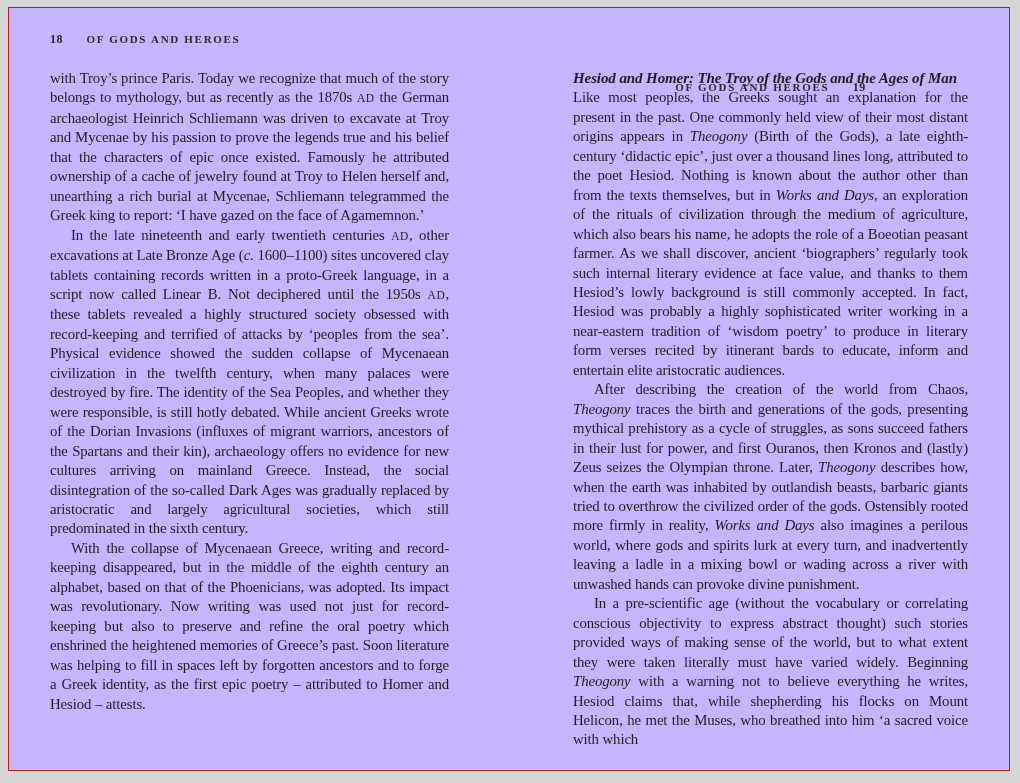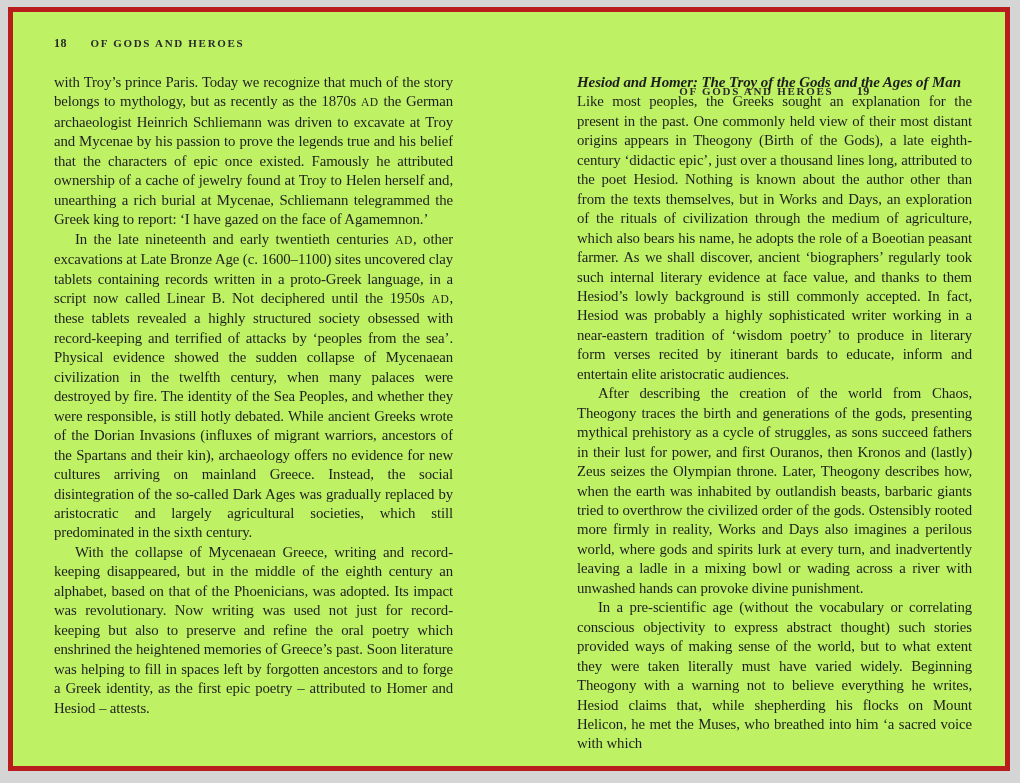--- a/index.html
+++ b/index.html
@@ -13,8 +13,8 @@
   .spread {
     position: absolute;
     left: 8px; top: 7px; right: 10px; bottom: 12px;
-    background: #bef264;
-    border: 5px solid #b91c1c;
+    background: #c4b5fd;
+    border: 1px solid #b91c1c;
     overflow: hidden;
   }
   .page { position: absolute; top: 0; bottom: 0; }

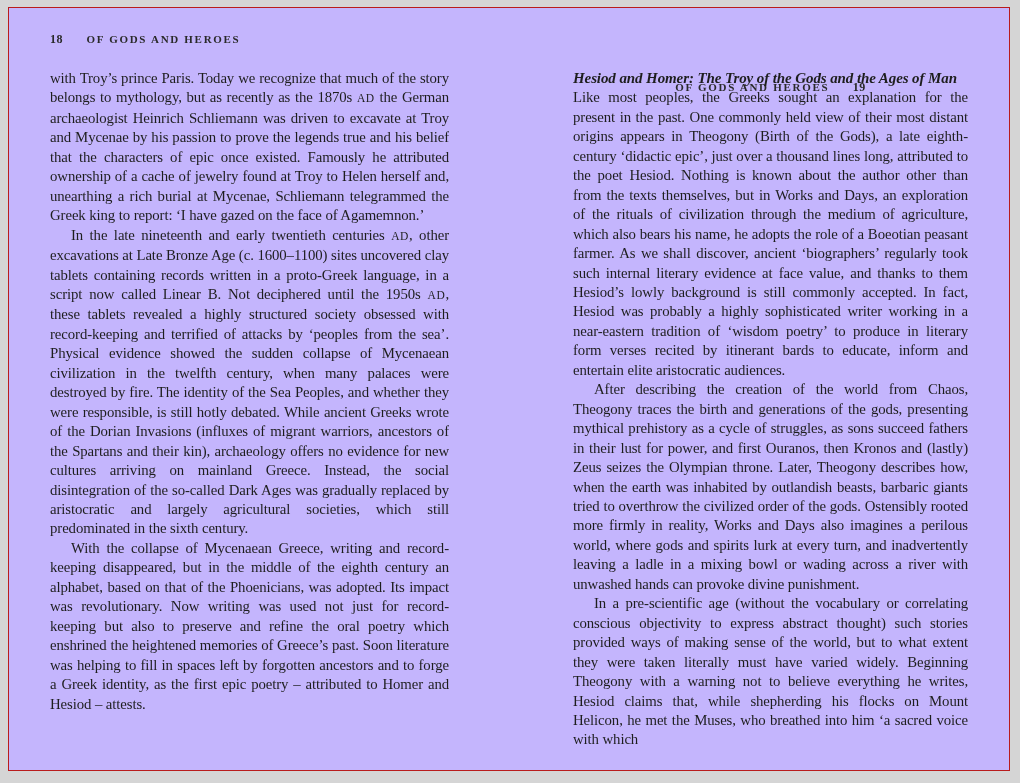--- a/index.html
+++ b/index.html
@@ -60,7 +60,7 @@
     text-align: left;
     color: #1e1e1e;
   }
-  .italic { }
+  .italic { font-style: italic; }
   .smallcaps { font-size: 0.78em; letter-spacing: 0.6px; font-family: Liberation Serif, serif; }
 </style>
 </head>

